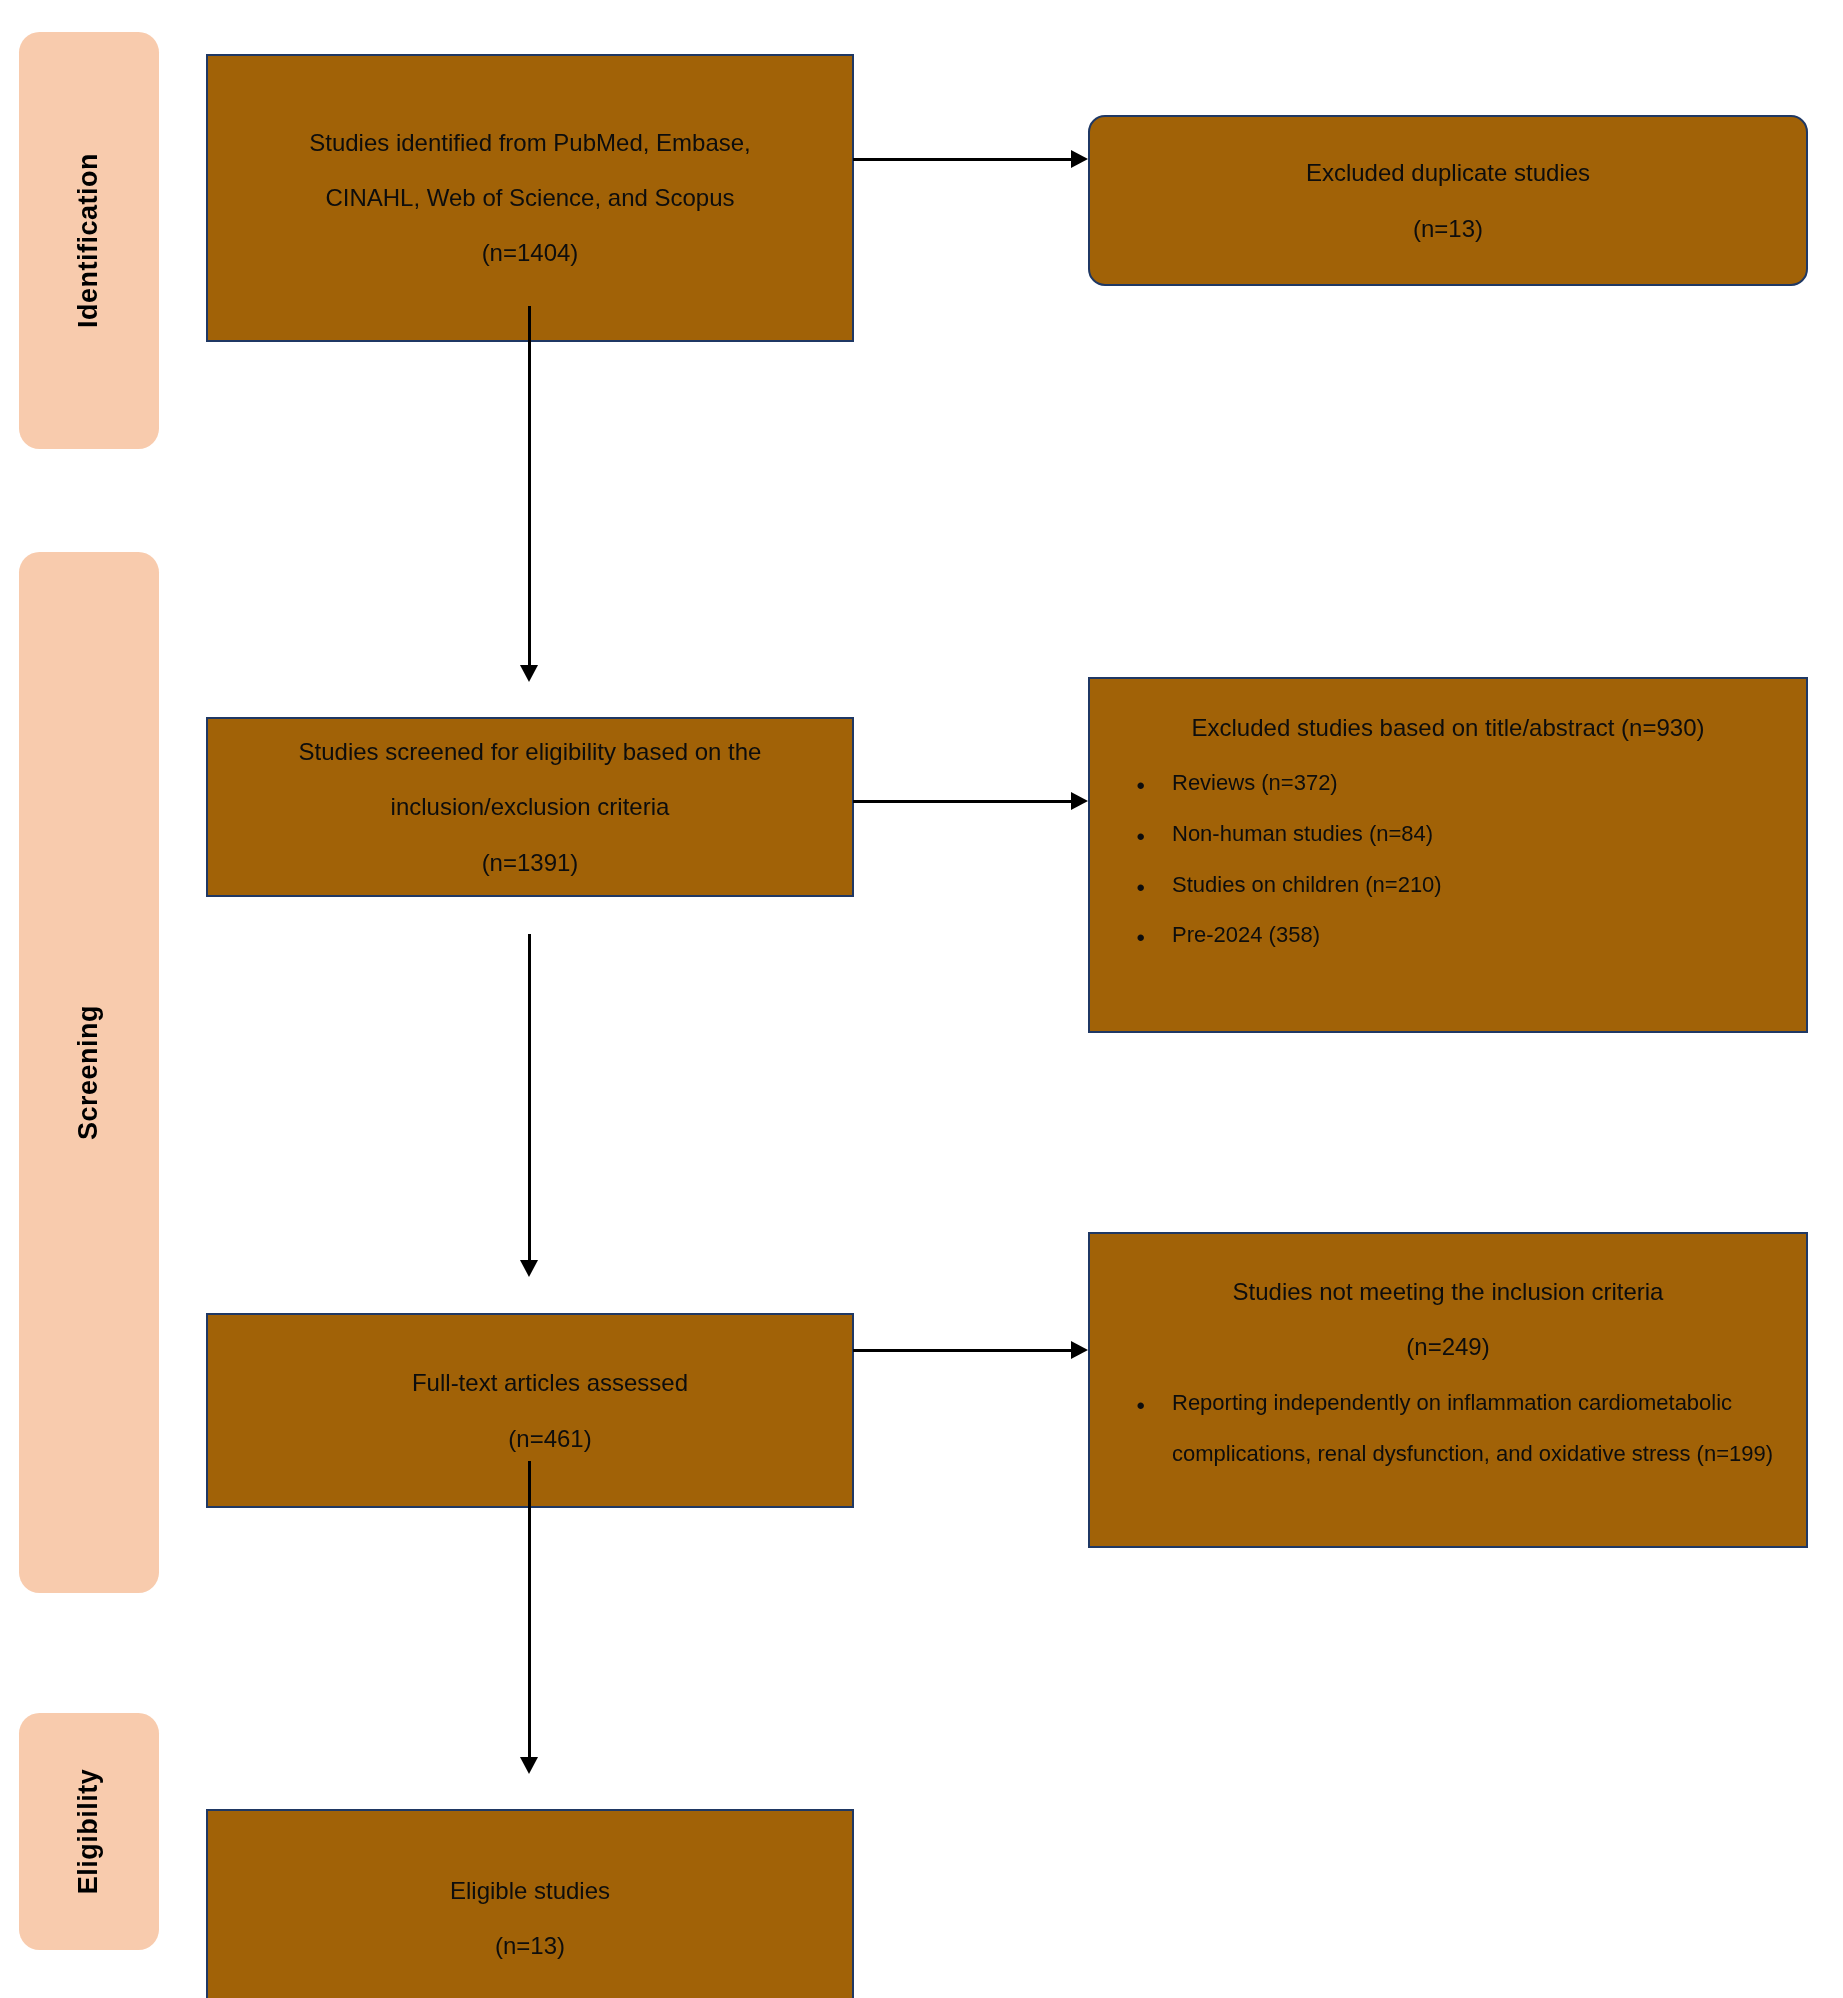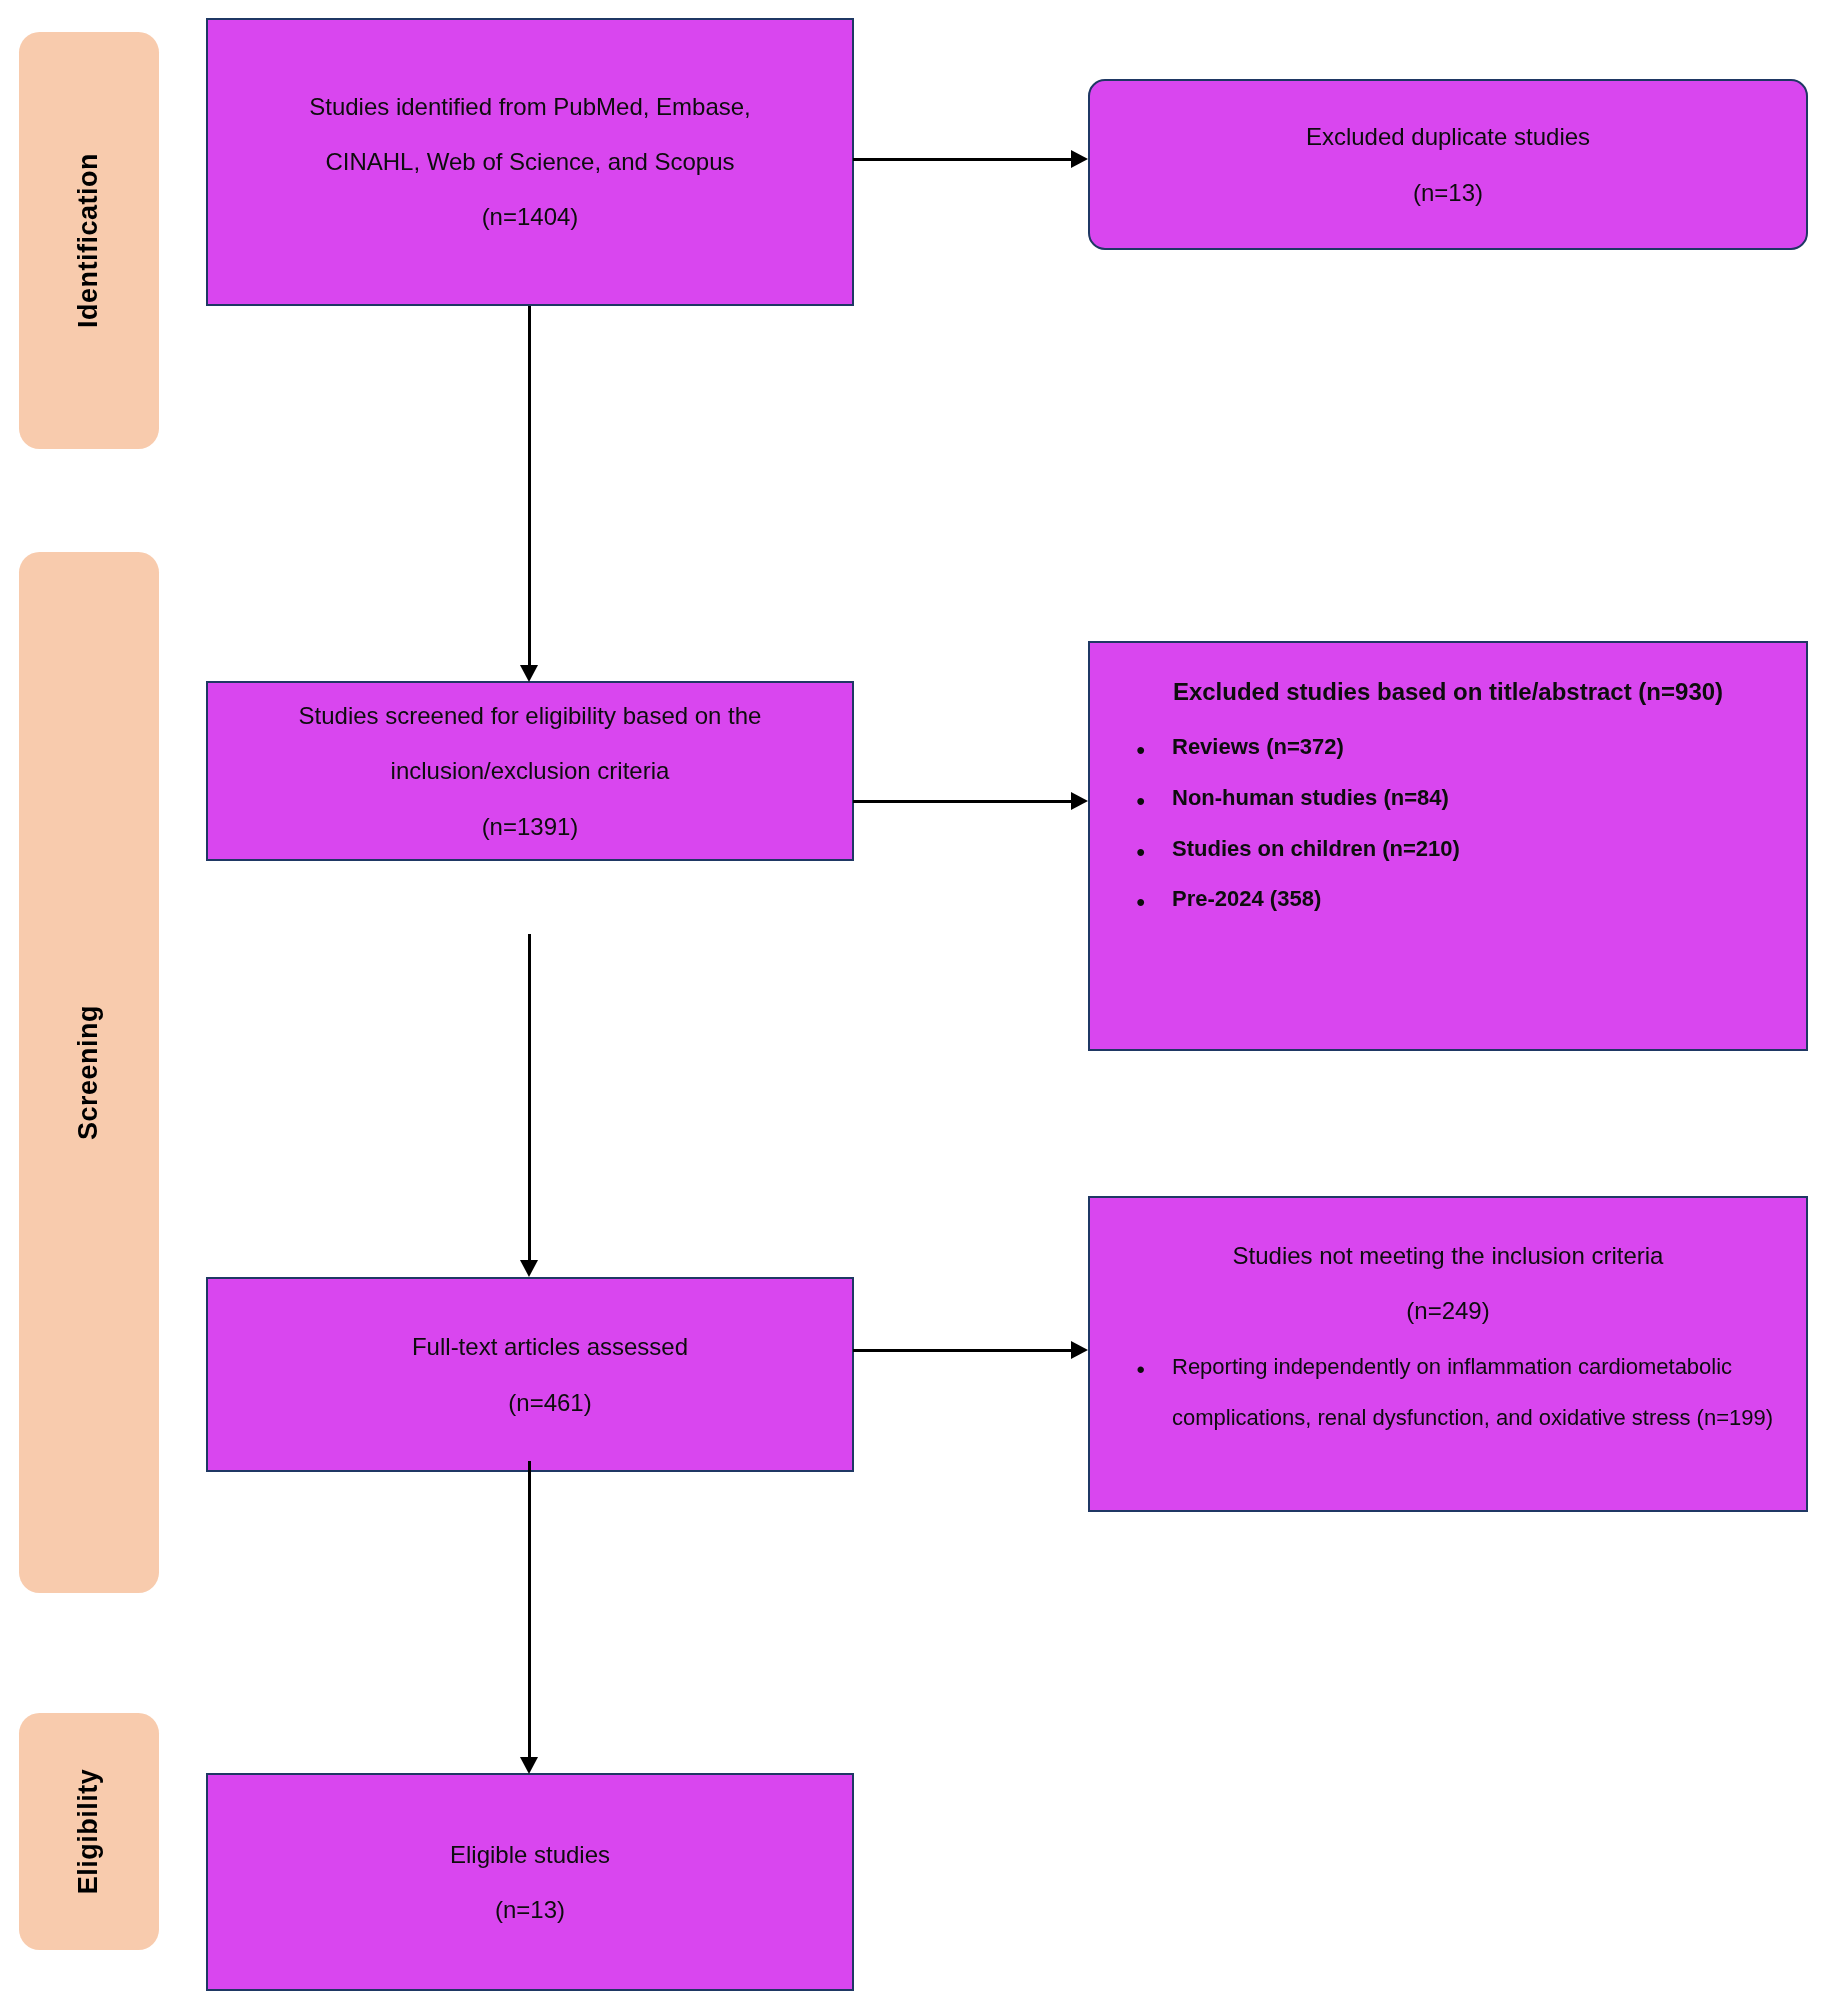--- a/index.html
+++ b/index.html
@@ -33,12 +33,12 @@
   
   .fbox{
     position:absolute;
-    background:#d946ef;
+    background:#a16207;
     border:2.8px solid var(--box-border);
     box-sizing:border-box;
     display:flex;flex-direction:column;justify-content:center;
     text-align:center;
-    font-size:24px;line-height:2.3;
+    font-size:24px;line-height:2.3;margin-top:36px;
   }
   .fbox.main{left:206px;width:648px;}
   .fbox.side{left:1088px;width:720px;}

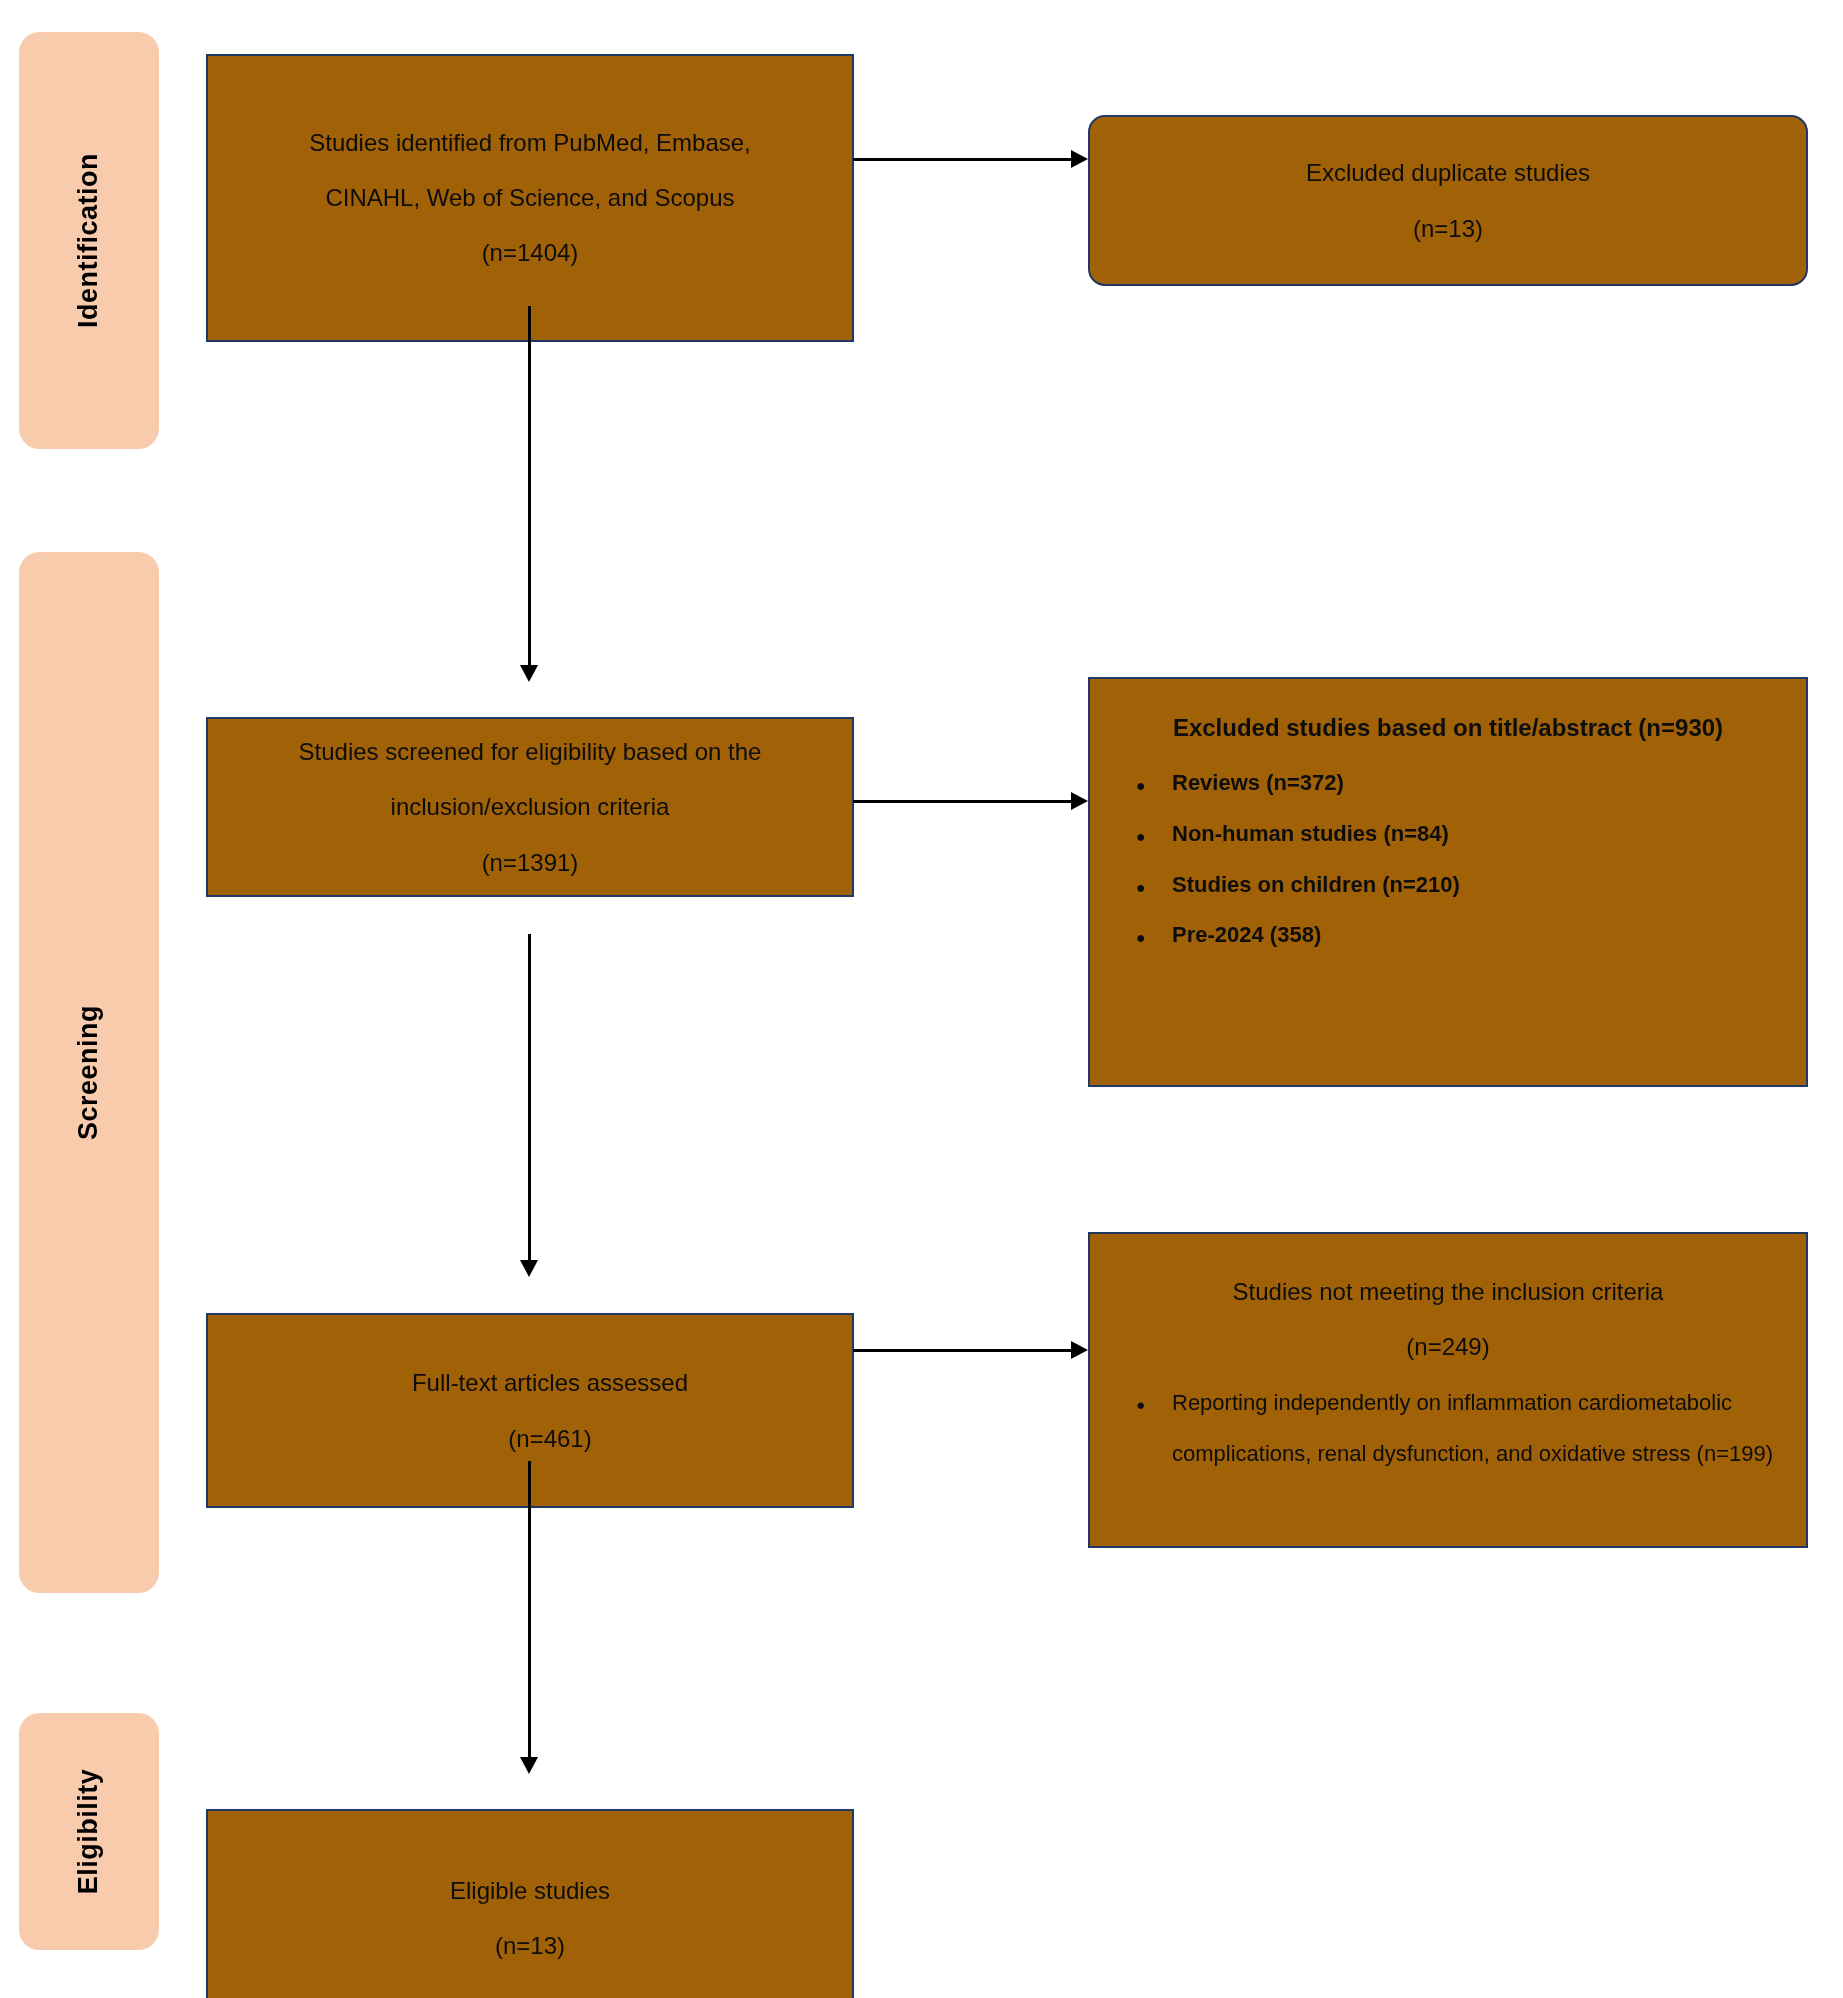--- a/index.html
+++ b/index.html
@@ -118,7 +118,7 @@
     <div class="line">(n=13)</div>
   </div>
 
-  <div class="fbox side top-align" style="top:641px;height:410px;padding-top:20.5px;font-weight:bold;">
+  <div class="fbox side top-align" style="top:641px;height:356px;padding-top:20.5px;">
     <div class="line">Excluded studies based on title/abstract (n=930)</div>
     <ul class="bullets">
       <li><span>Reviews (n=372)</span></li>

